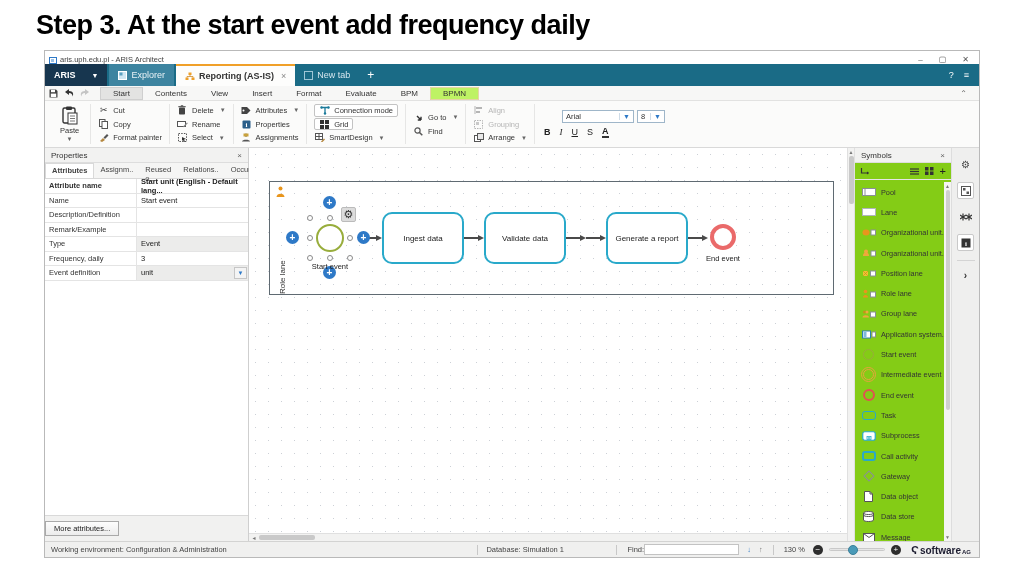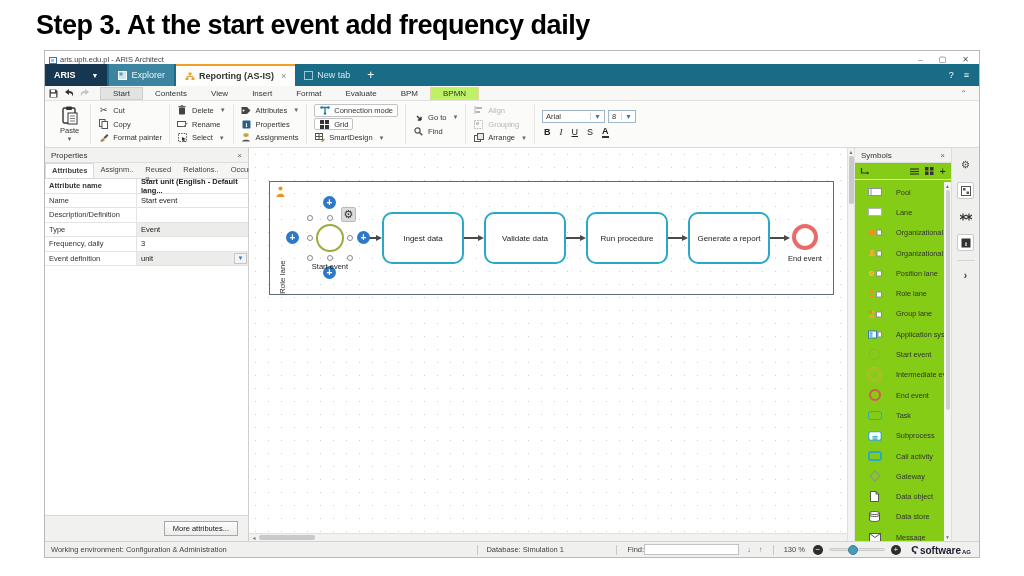--- a/index.html
+++ b/index.html
@@ -402,7 +402,7 @@
     </div>
     <div class="rgroup" style="border-right:none;">
       <div class="fontrow">
-        <div class="sel-box" style="width:63px;">
+        <div class="sel-box" style="width:72px;margin-left:20px;">
           <span>Arial</span>
           <span class="arrow-btn">▼</span>
         </div>

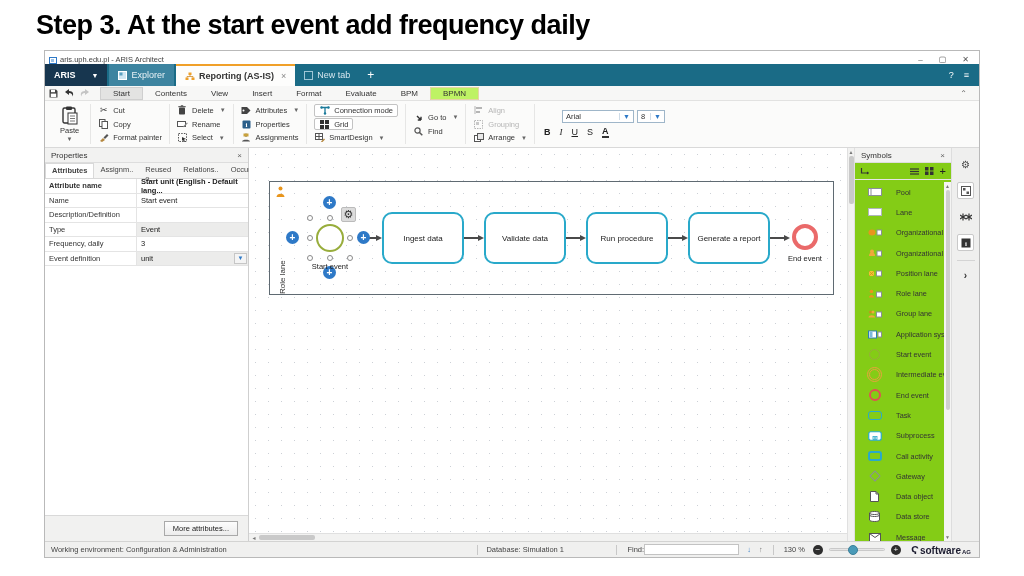--- a/index.html
+++ b/index.html
@@ -108,7 +108,7 @@
   .sym-tools { height:17px; display:flex; align-items:center; padding:0 5px; gap:6px; border-bottom:1px solid #e6e6e5; color:#333; }
   .sym-tools .right { margin-left:auto; display:flex; gap:6px; align-items:center; }
   .sym-list { flex:1; overflow:hidden; padding-top:2px; }
-  .sym-item { height:20.3px; display:flex; align-items:center; gap:14px; padding-left:12px; }
+  .sym-item { height:20.3px; display:flex; align-items:center; gap:5px; padding-left:6px; }
   .sym-label { font-size:7.3px; color:#333; white-space:nowrap; }
   .si { width:15px; display:flex; justify-content:center; align-items:center; flex:none; }
   .sym-scroll { position:absolute; right:0; top:34px; bottom:0; width:7px; background:#f4f4f3; display:flex; flex-direction:column; align-items:center; }

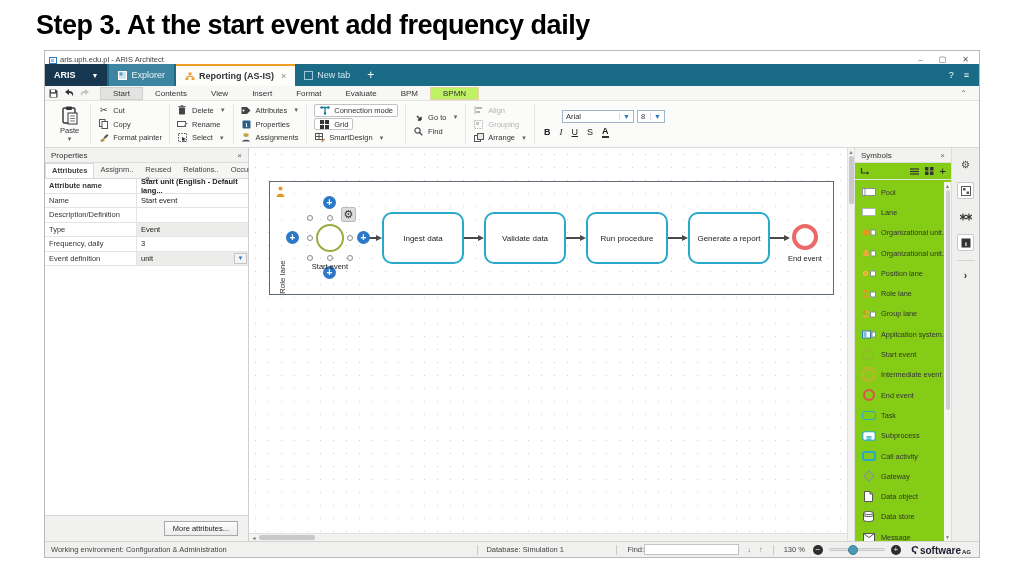--- a/index.html
+++ b/index.html
@@ -446,6 +446,10 @@
         </div>
         <div class="prow">
           <div class="pname">Description/Definition</div>
+          <div class="pval"></div>
+        </div>
+        <div class="prow">
+          <div class="pname">Remark/Example</div>
           <div class="pval"></div>
         </div>
         <div class="prow">

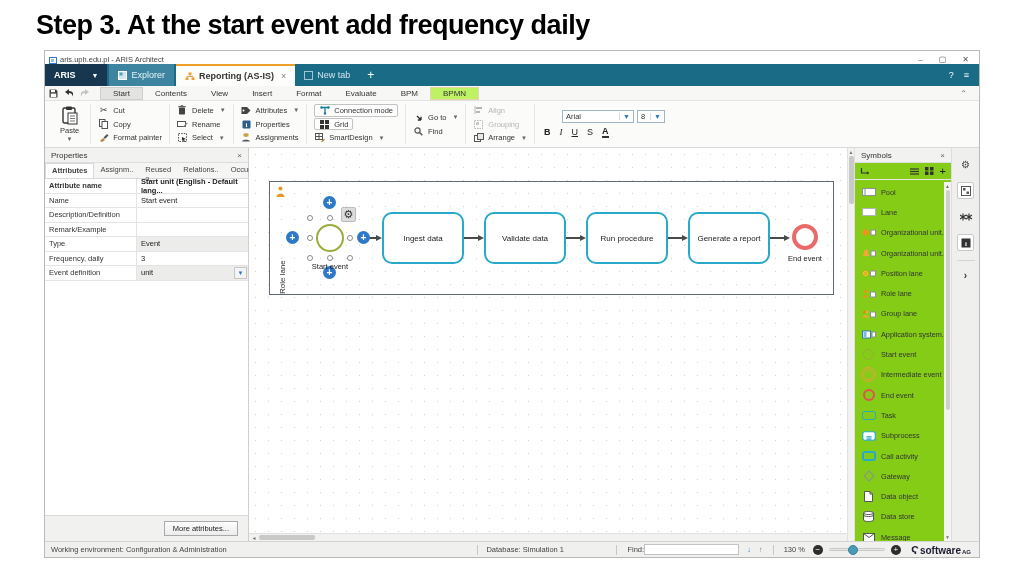--- a/index.html
+++ b/index.html
@@ -516,7 +516,6 @@
             <span class="line"></span>
             <span class="head"></span>
           </div>
-        <div class="task">Run procedure</div>
         <div class="flow">
             <span class="line"></span>
             <span class="head"></span>

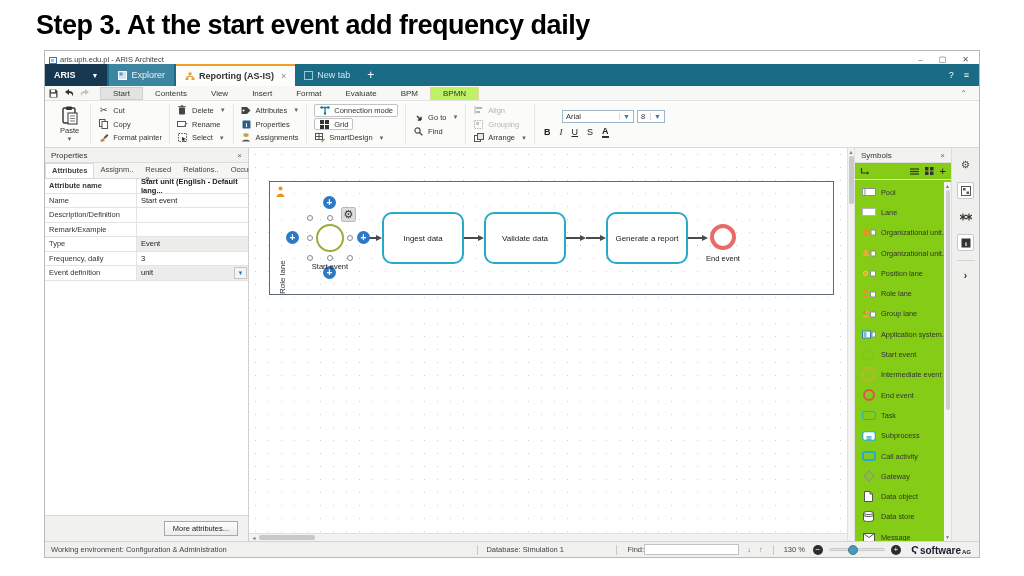--- a/index.html
+++ b/index.html
@@ -72,7 +72,7 @@
   .pval.shaded { background:#ececeb; }
   .pval .ddbox { position:absolute; right:1px; top:1px; bottom:1px; width:13px; border:1px solid #c6c6c6; background:#f4f4f4; display:flex; align-items:center; justify-content:center; color:#2e79c7; font-size:6px; }
   .props-fill { flex:1; background:#fff; }
-  .props-foot { height:26px; background:#f1f1f0; border-top:1px solid #d9d9d9; display:flex; align-items:center; justify-content:flex-end; padding-right:10px; }
+  .props-foot { height:26px; background:#f1f1f0; border-top:1px solid #d9d9d9; display:flex; align-items:center; padding-right:16px; }
   .more-btn { border:1px solid #a9a9a9; background:linear-gradient(#fdfdfd,#ececec); font-size:7.5px; padding:2px 8px; color:#222; }
 
   

